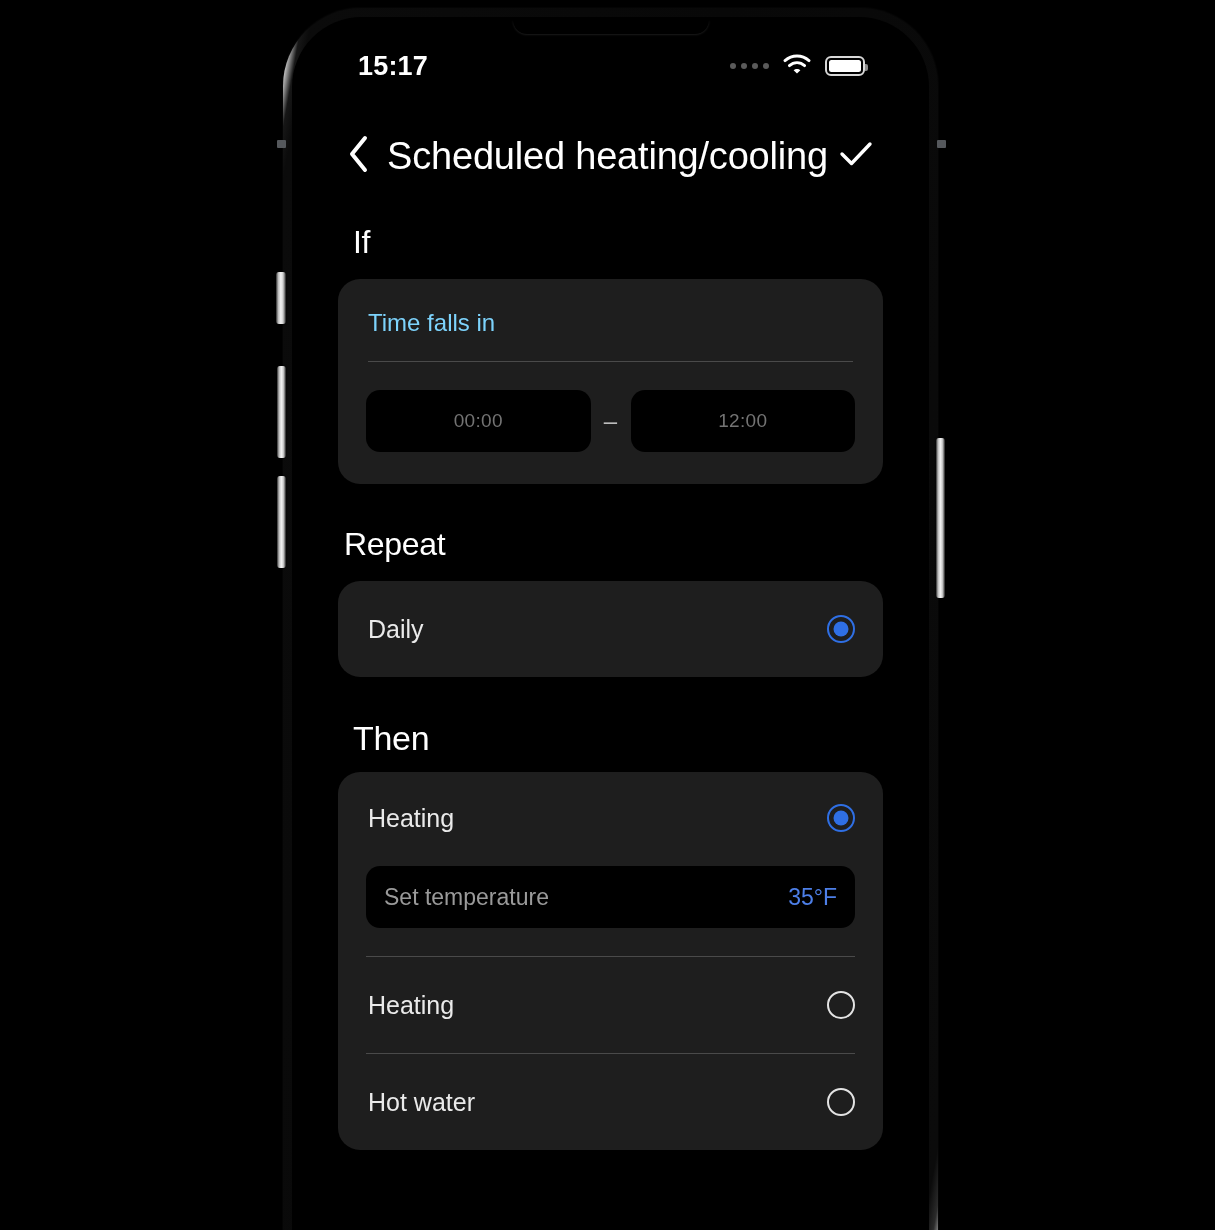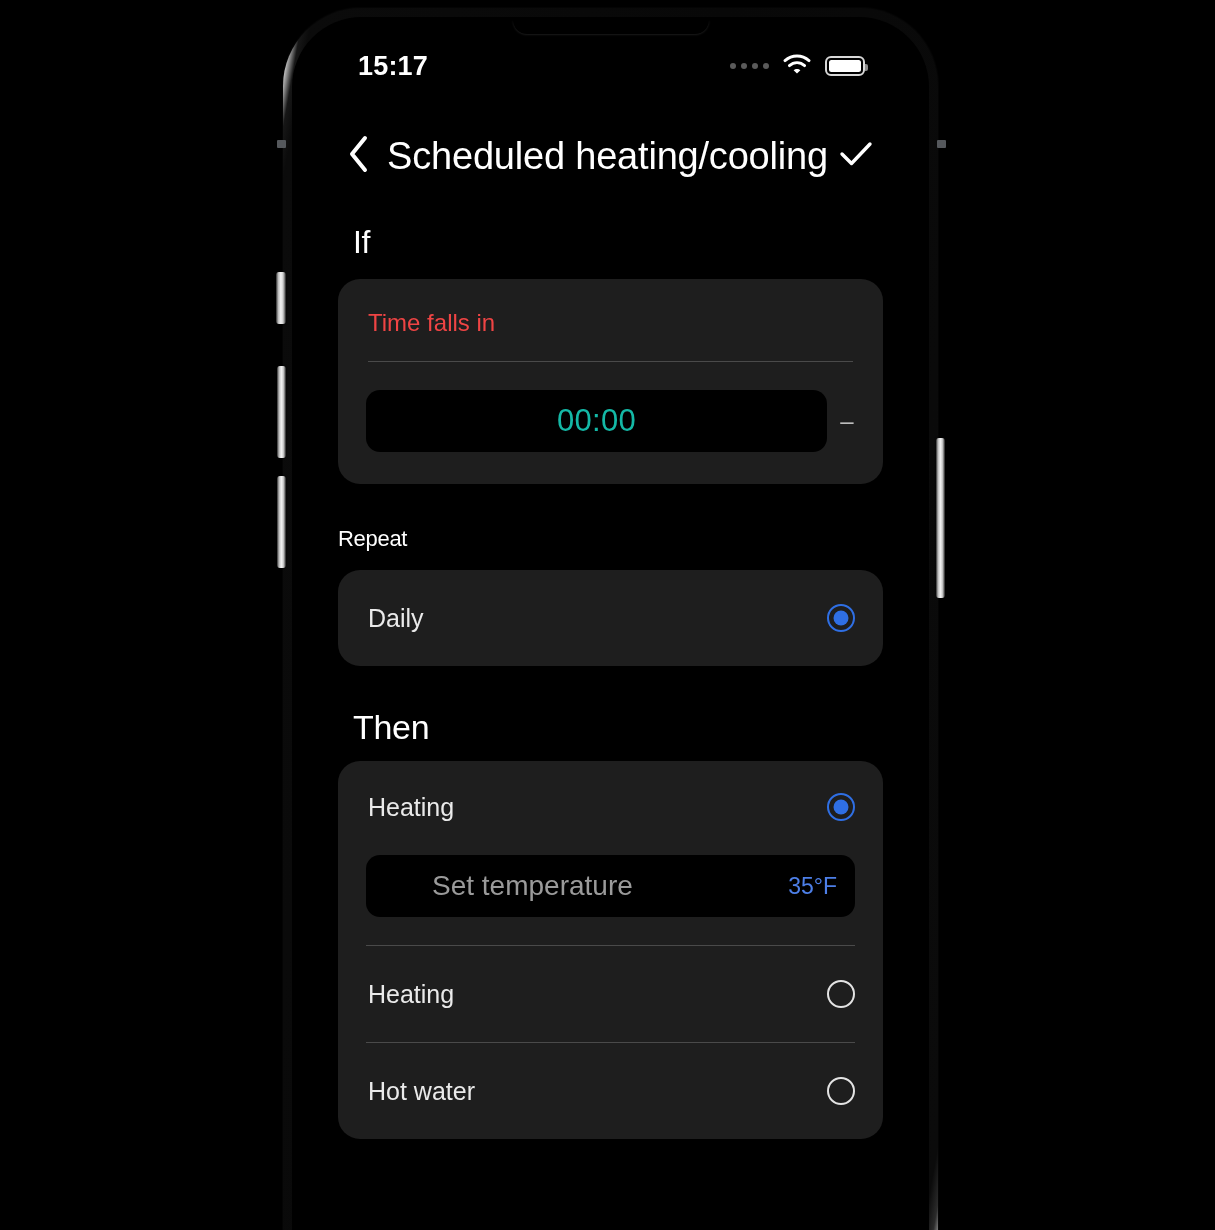--- a/index.html
+++ b/index.html
@@ -202,7 +202,7 @@
   }
 
   .card-label {
-    color: #ef4444;
+    color: #7dd3fc;
     font-size: 24px;
     font-weight: 400;
     padding: 30px 0 24px 2px;

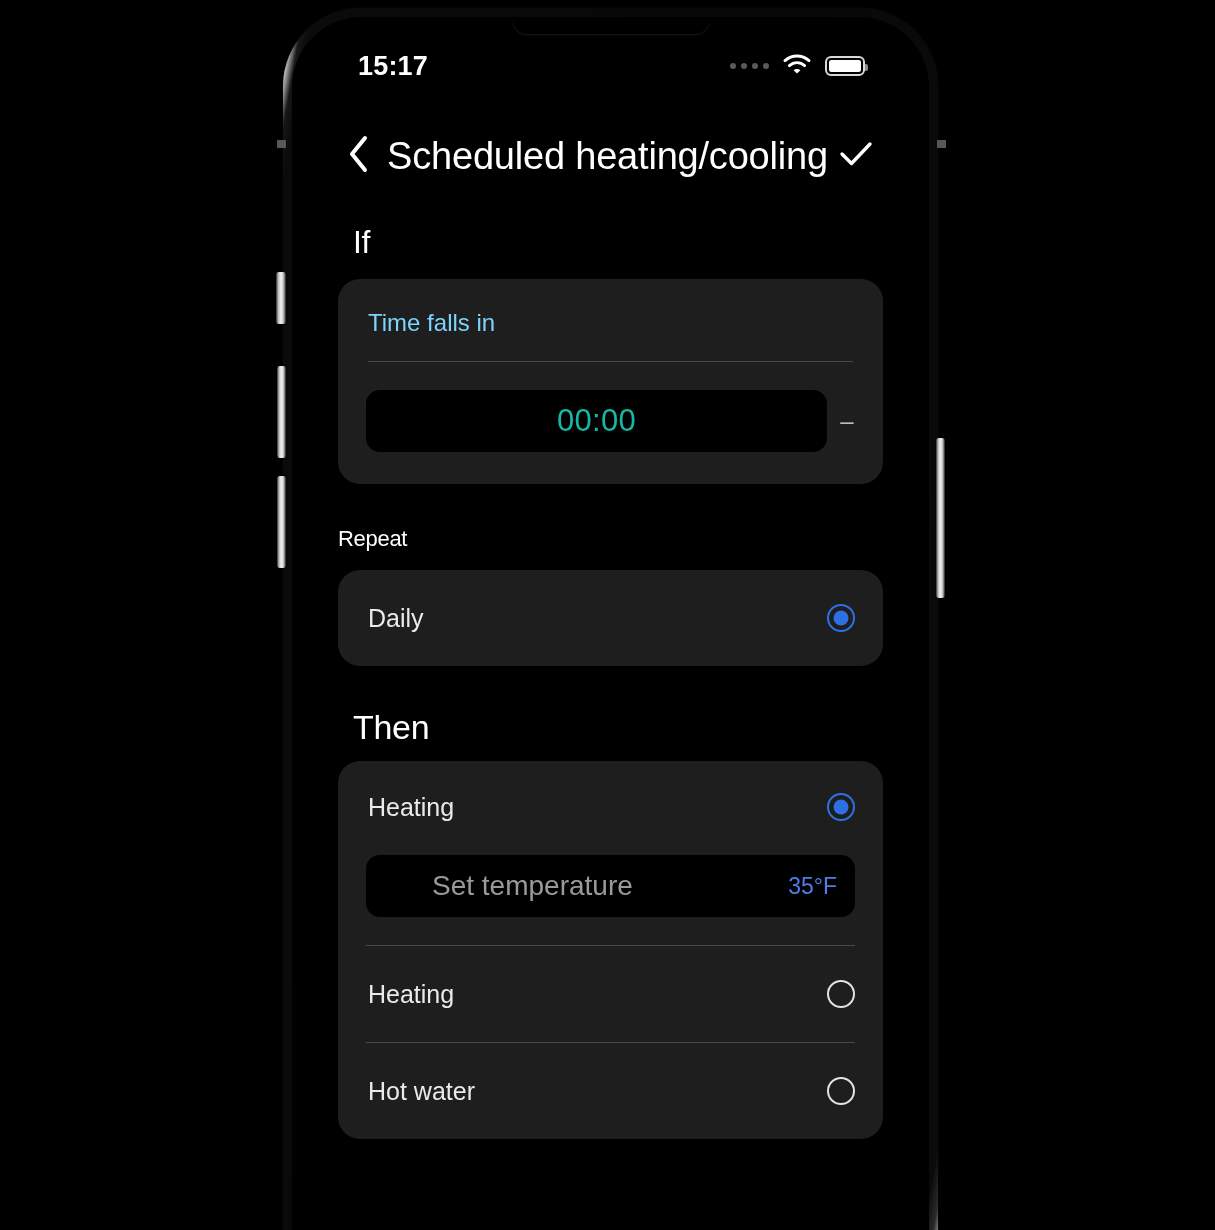--- a/index.html
+++ b/index.html
@@ -233,8 +233,8 @@
     display: flex;
     align-items: center;
     justify-content: center;
-    color: #14b8a6;
-    font-size: 31px;
+    color: #737373;
+    font-size: 19px;
     font-weight: 500;
     letter-spacing: 0.3px;
     cursor: pointer;

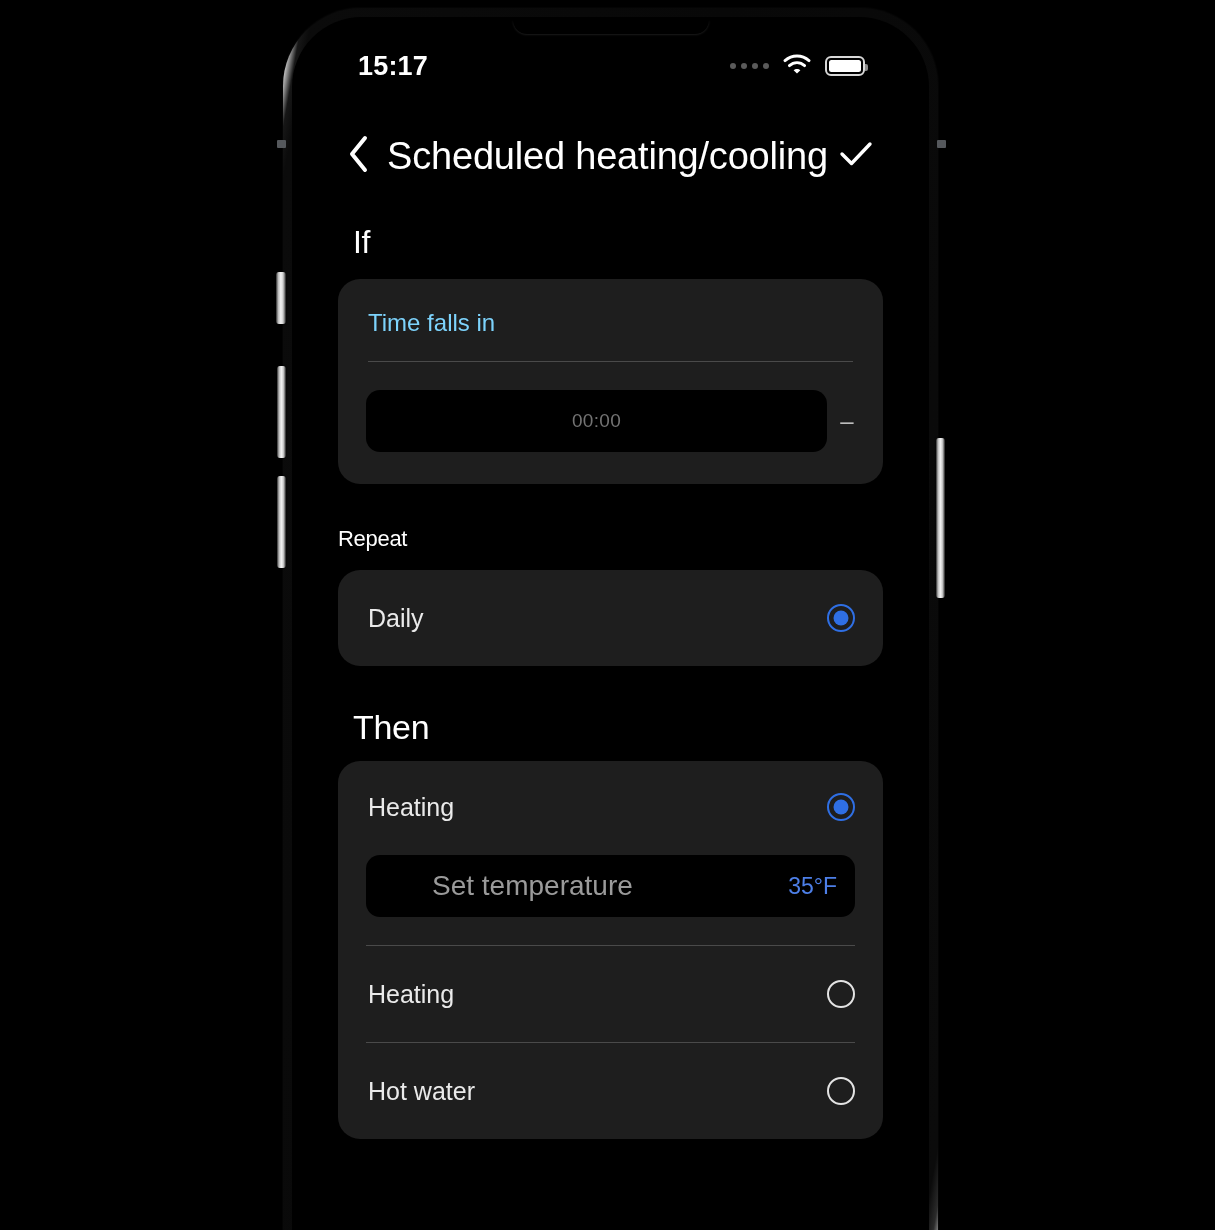--- a/index.html
+++ b/index.html
@@ -377,6 +377,7 @@
         <div class="time-row">
           <div class="time-chip">00:00</div>
           <div class="time-dash">–</div>
+          <div class="time-chip">12:00</div>
         </div>
       </div>
 

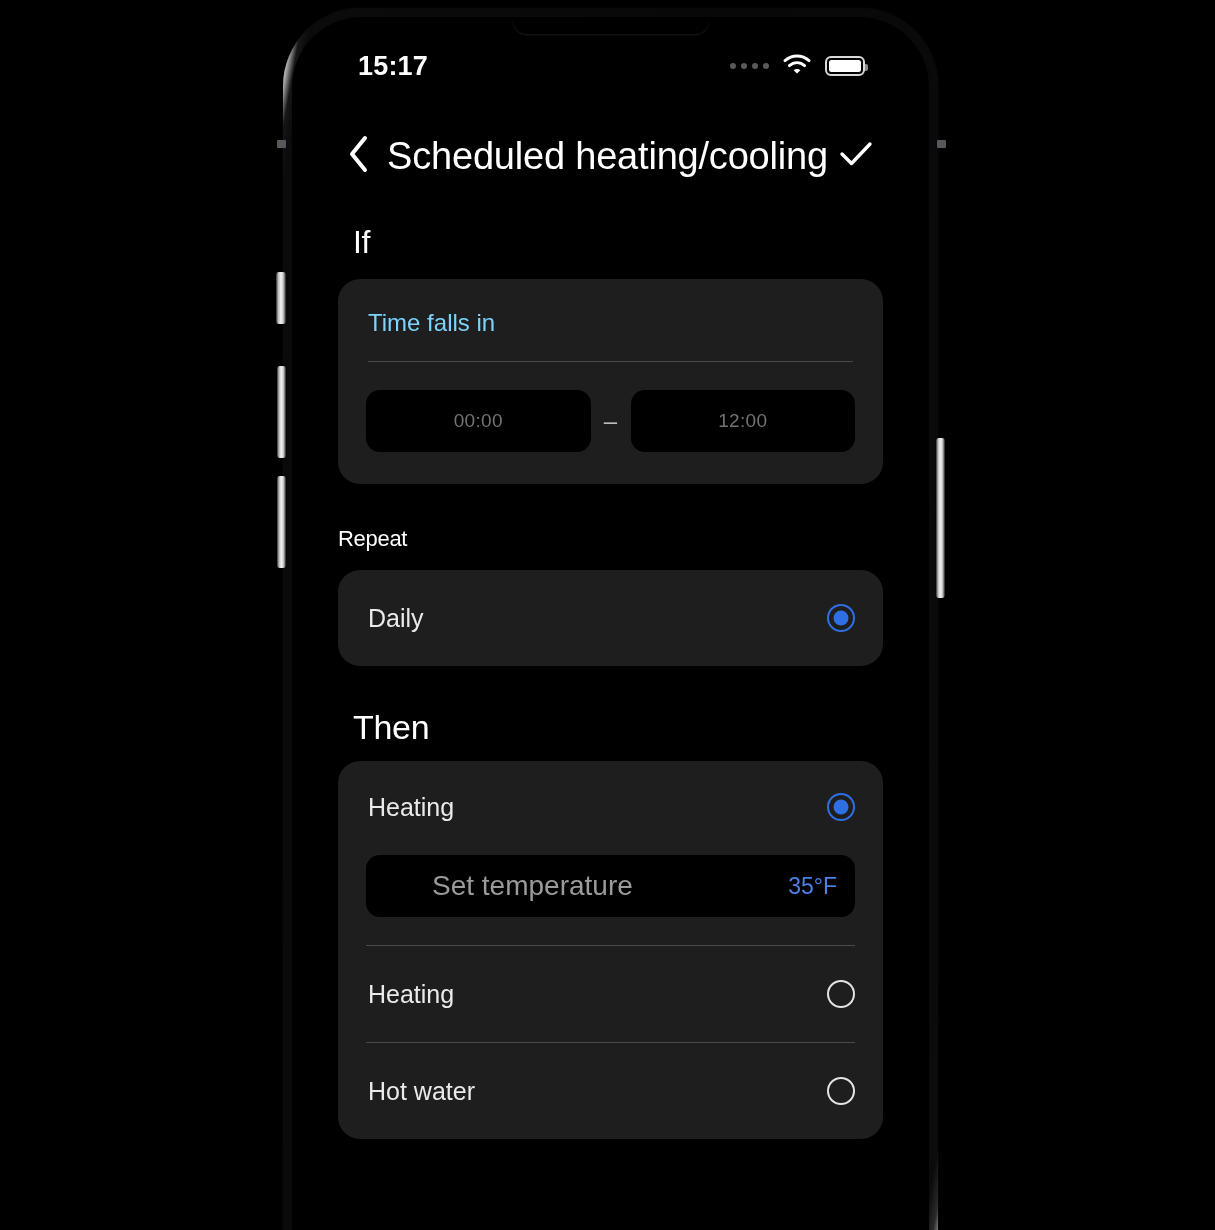--- a/index.html
+++ b/index.html
@@ -192,7 +192,7 @@
     letter-spacing: -0.3px;
   }
   .title-if   { font-size: 32px; margin: 24px 0 18px 15px; }
-  .title-rep  { font-size: 22px; margin: 42px 0 18px 0; }
+  .title-rep  { font-size: 32px; margin: 42px 0 18px 6px; }
   .title-then { font-size: 34px; margin: 42px 0 14px 15px; }
 
   .card {

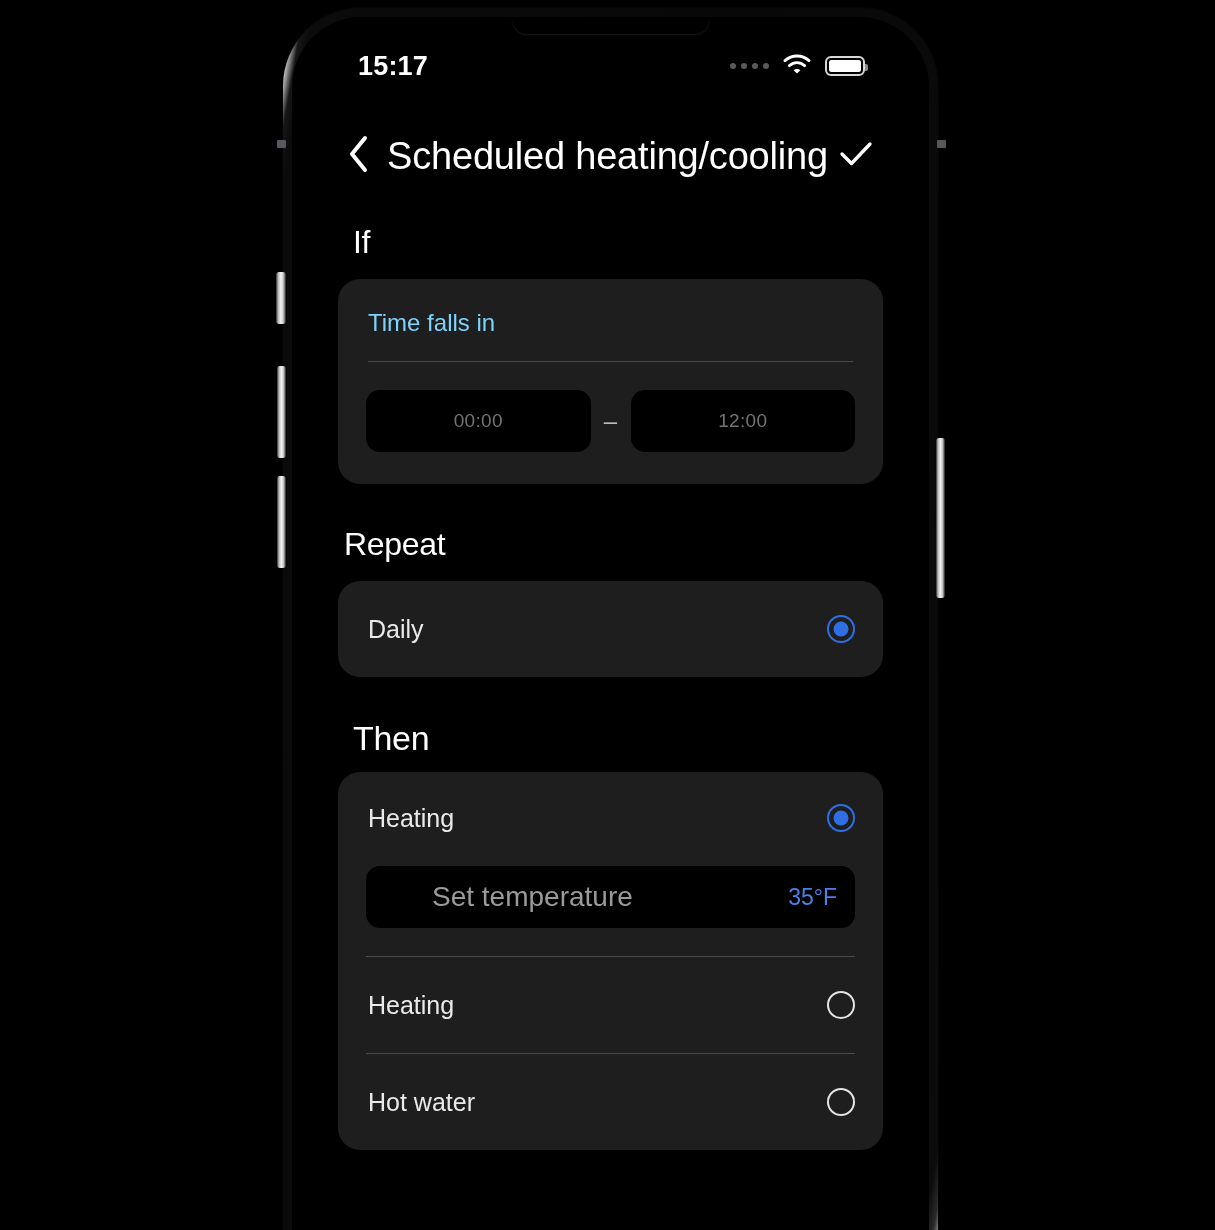--- a/index.html
+++ b/index.html
@@ -294,9 +294,8 @@
   }
   .subcard-label {
     color: #9a9a9a;
-    font-size: 28px;
+    font-size: 23px;
     font-weight: 400;
-    margin-left: 48px;
   }
   .subcard-value {
     color: #4d7fe8;

